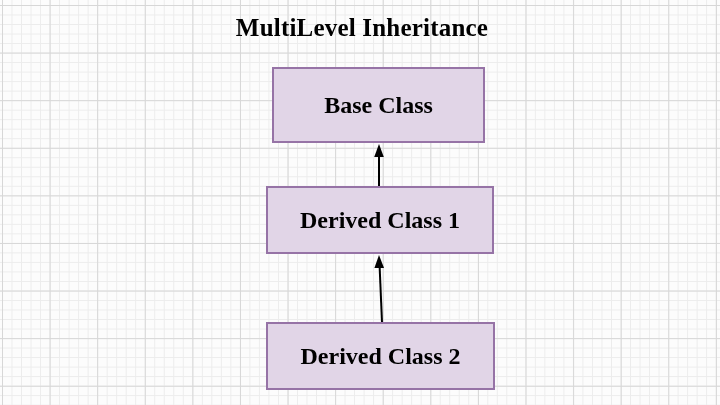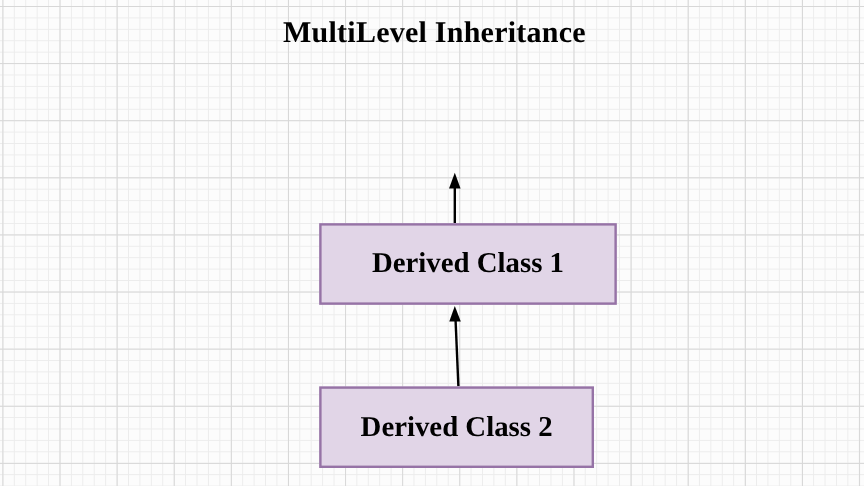--- a/index.html
+++ b/index.html
@@ -92,6 +92,9 @@
     </g>
   </svg>
 
+  <div class="node node-base">
+    <span>Base Class</span>
+  </div>
 
   <div class="node node-derived1">
     <span>Derived Class 1</span>

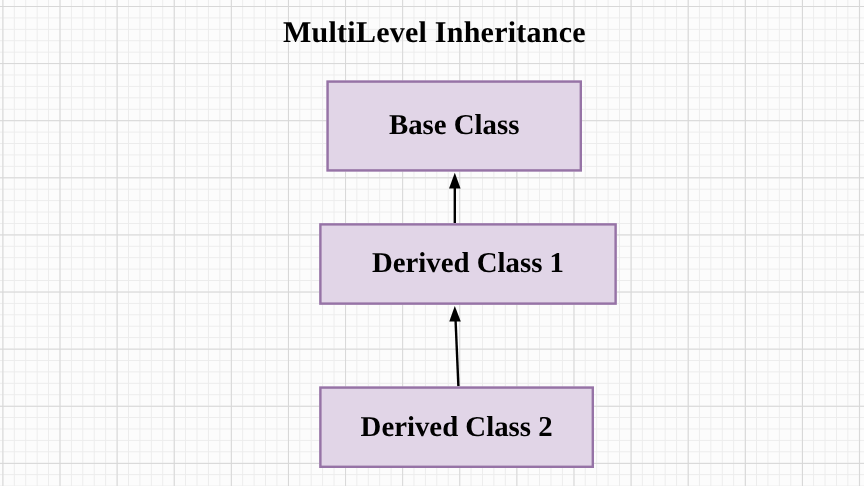--- a/index.html
+++ b/index.html
@@ -52,7 +52,7 @@
     white-space: nowrap;
   }
   .node-base     { left: 272px; top: 67px;  width: 213px; height: 76px; }
-  .node-derived1 { left: 266px; top: 186px; width: 248px; height: 68px; }
+  .node-derived1 { left: 266px; top: 186px; width: 228px; height: 68px; }
   .node-derived2 { left: 266px; top: 322px; width: 229px; height: 68px; }
   .edges-layer {
     position: absolute;

